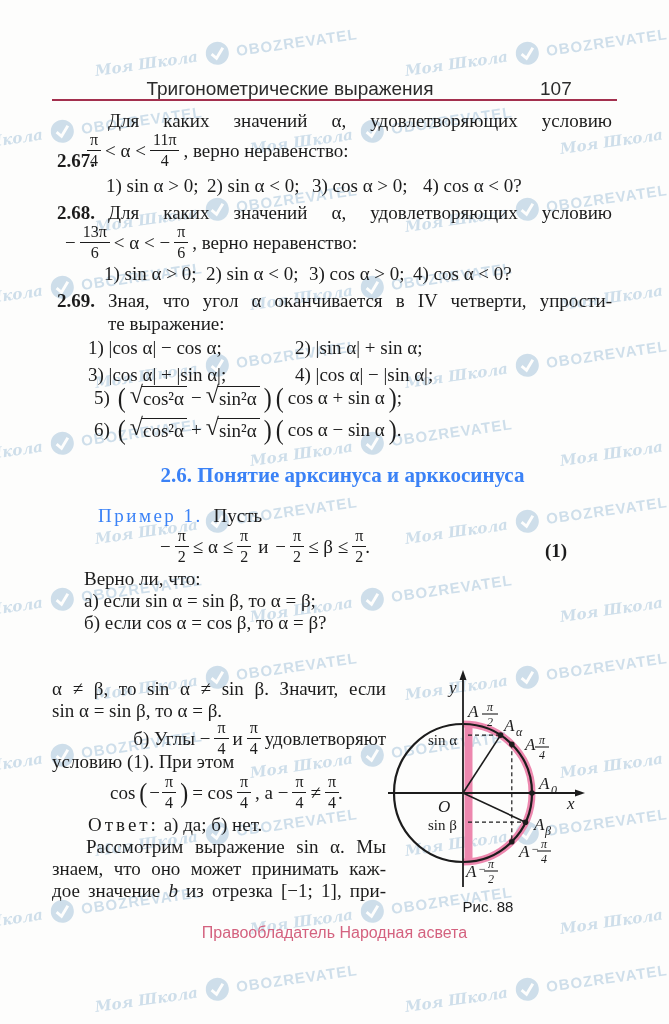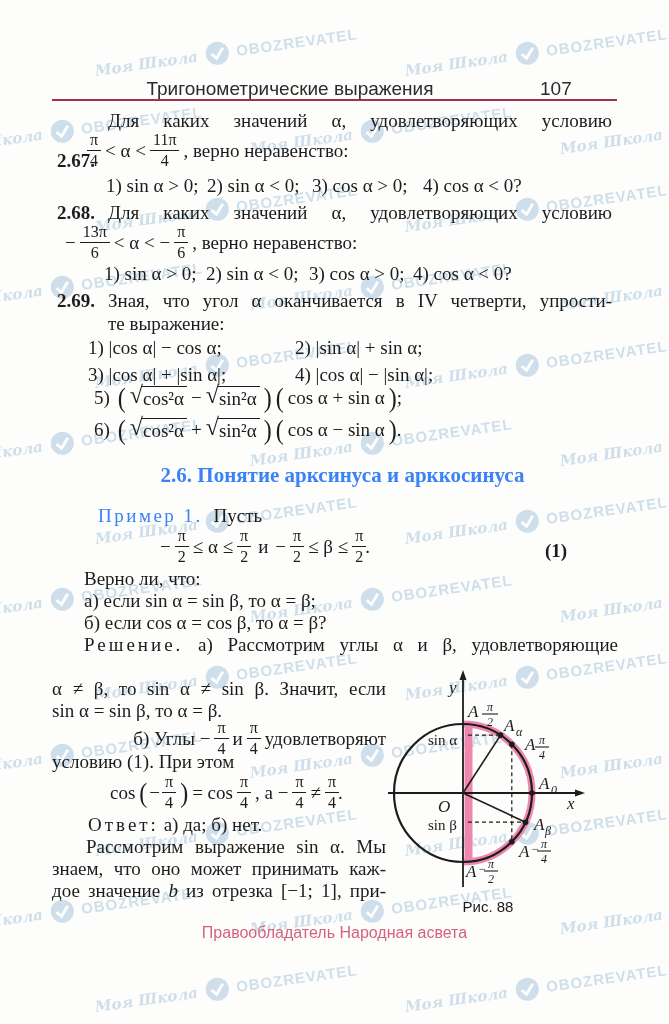--- a/index.html
+++ b/index.html
@@ -507,9 +507,6 @@
     <div class="ln" style="left:84px;top:590px;">а) если sin α = sin β, то α = β;</div>
     <div class="ln" style="left:84px;top:612px;">б) если cos α = cos β, то α = β?</div>
 
-    <div class="ln j" style="left:84px;top:634px;width:534px;">
-      <span class="sp3">Решение.</span><span> а) Рассмотрим углы α и β, удовлетворяющие</span>
-    </div>
     <div class="ln j" style="left:52px;top:678px;width:334px;">α ≠ β, то sin α ≠ sin β. Значит, если</div>
     <div class="ln" style="left:52px;top:700px;">sin α = sin β, то α = β.</div>
 

